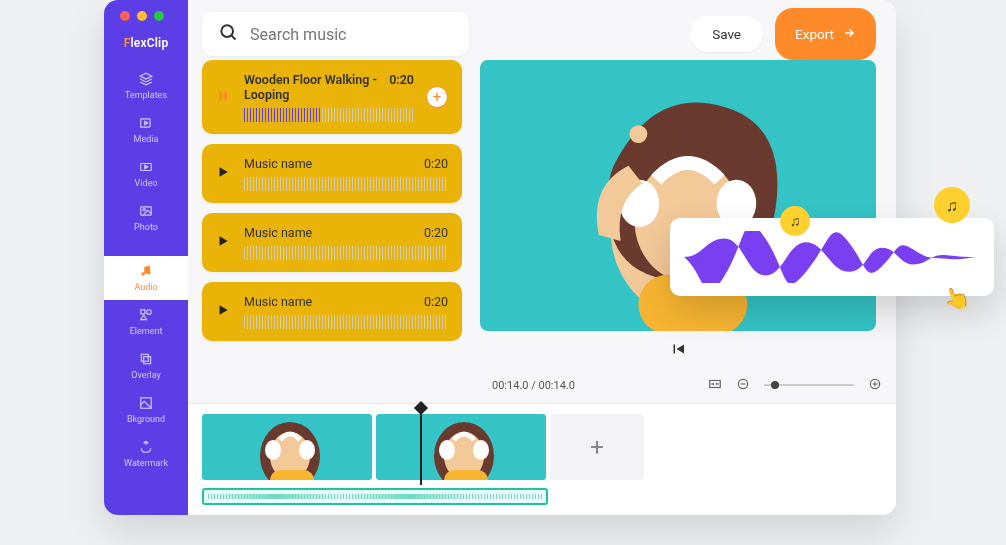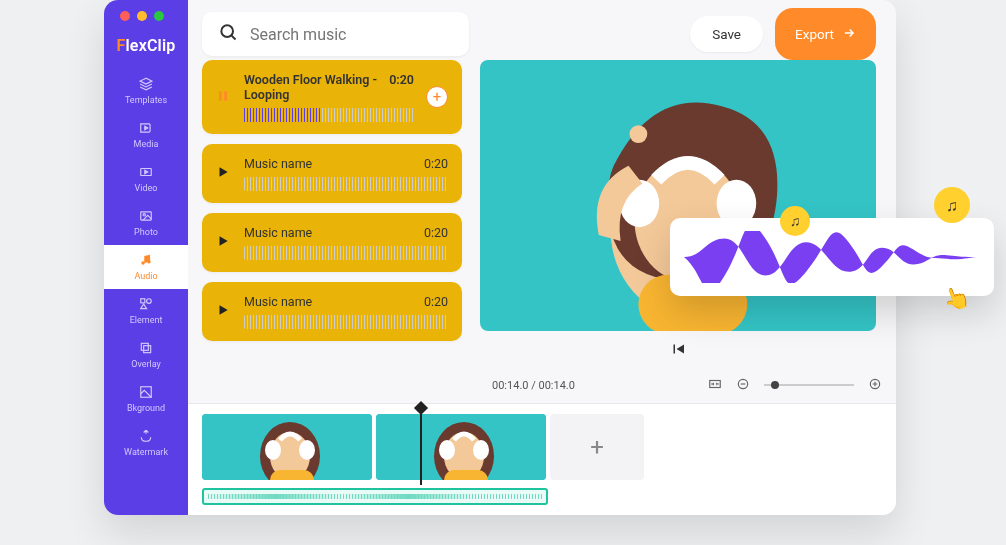--- a/index.html
+++ b/index.html
@@ -16,7 +16,7 @@
 
   
   .sidebar { width: 84px; background: #5b3ee6; color: #fff; padding-top: 30px; display: flex; flex-direction: column; }
-  .logo { font-size: 16px; font-weight: 600; text-align: center; padding: 6px 4px 14px; letter-spacing: .2px; }
+  .logo { font-size: 12px; font-weight: 600; text-align: center; padding: 6px 4px 14px; letter-spacing: .2px; }
   .logo .f { color: #ff8a2a; }
   .side-item { display: flex; flex-direction: column; align-items: center; gap: 4px; height: 44px; justify-content: center; font-size: 9px; color: #d2c9ff; cursor: pointer; }
   .side-item.active { background: #fff; color: #ff8a2a; }

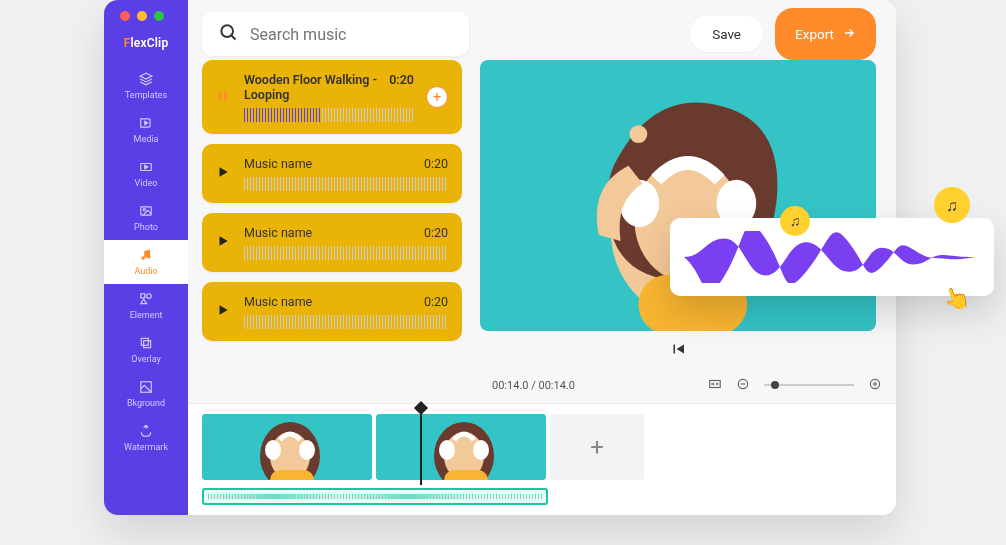--- a/index.html
+++ b/index.html
@@ -19,7 +19,7 @@
   .logo { font-size: 12px; font-weight: 600; text-align: center; padding: 6px 4px 14px; letter-spacing: .2px; }
   .logo .f { color: #ff8a2a; }
   .side-item { display: flex; flex-direction: column; align-items: center; gap: 4px; height: 44px; justify-content: center; font-size: 9px; color: #d2c9ff; cursor: pointer; }
-  .side-item.active { background: #fff; color: #ff8a2a; }
+  .side-item.active { background: #fff; color: #ff8a2a; margin-top: 16px; }
   .side-item .ic { width: 14px; height: 14px; display: flex; align-items: center; justify-content: center; }
 
   

